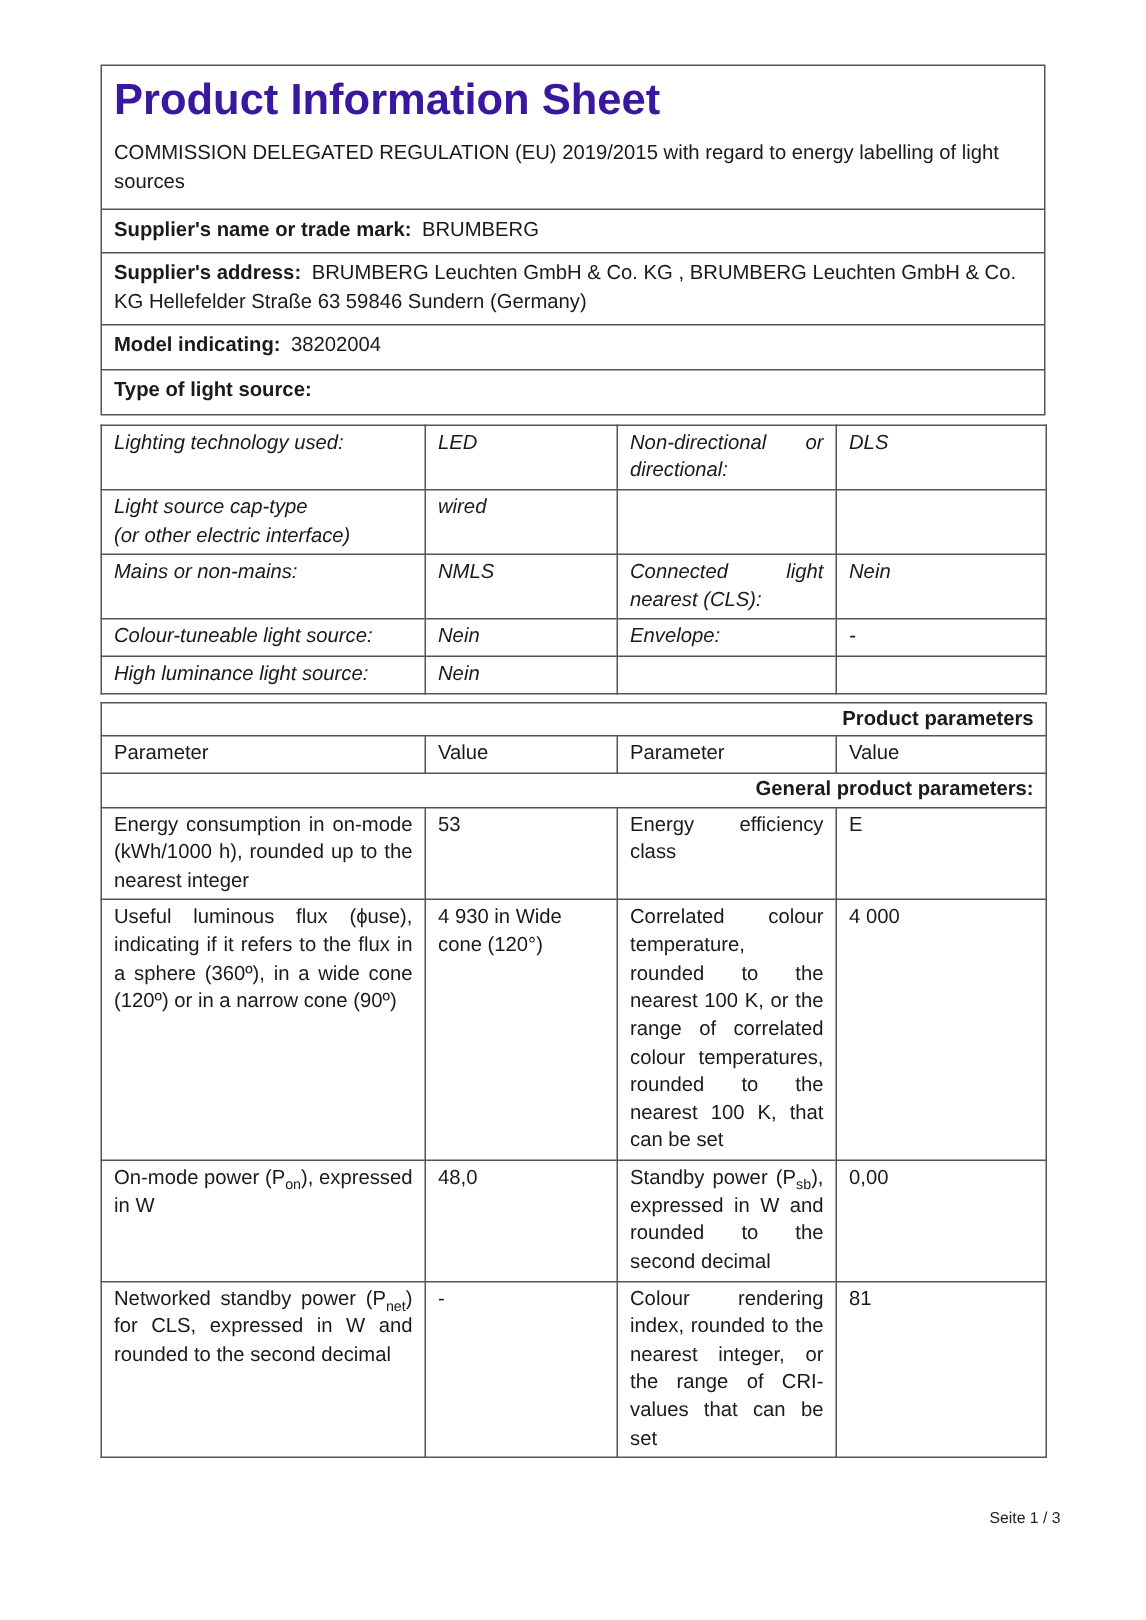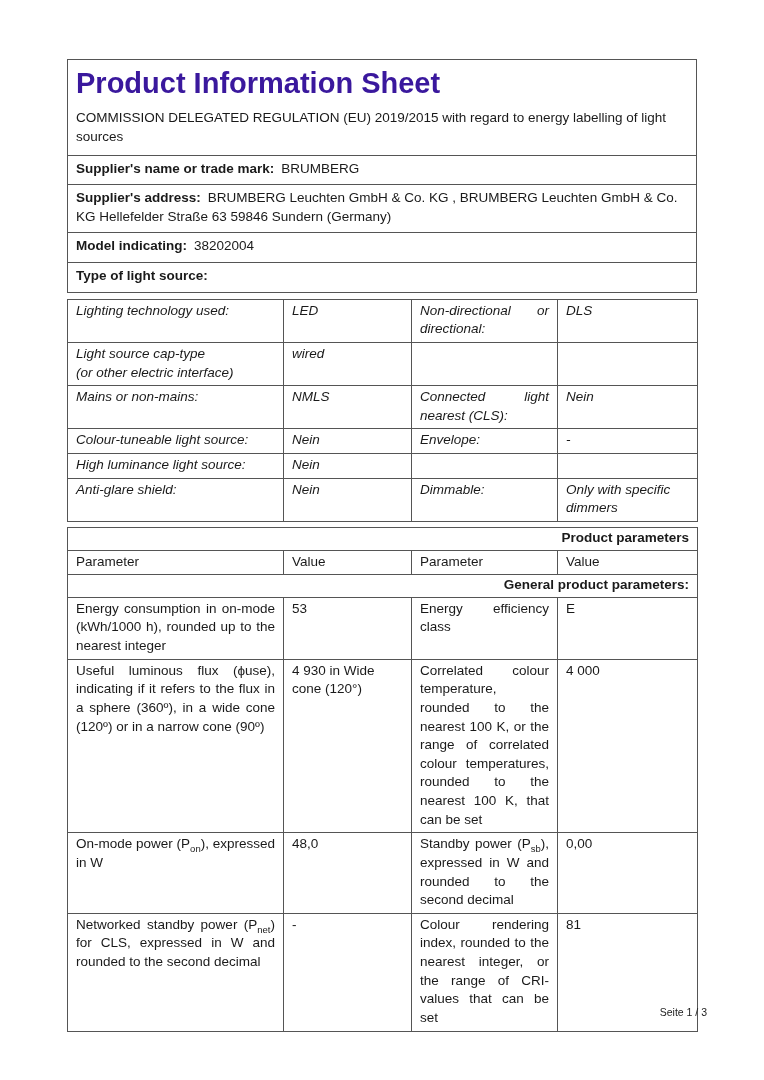--- a/index.html
+++ b/index.html
@@ -8,7 +8,7 @@
     font-family:"Liberation Sans","DejaVu Sans",sans-serif;
     font-size:13.5px;color:#1a1a1a;line-height:1.38;
   }
-  .doc{position:absolute;left:67px;top:59px;width:630px;}
+  .doc{position:absolute;left:67px;top:43px;width:630px;}
   .headblock{border:1.5px solid #555;}
   .hrow{border-top:1.5px solid #555;padding:4px 8px 6px;}
   .hrow.first{border-top:none;padding:7px 8px 8px;}

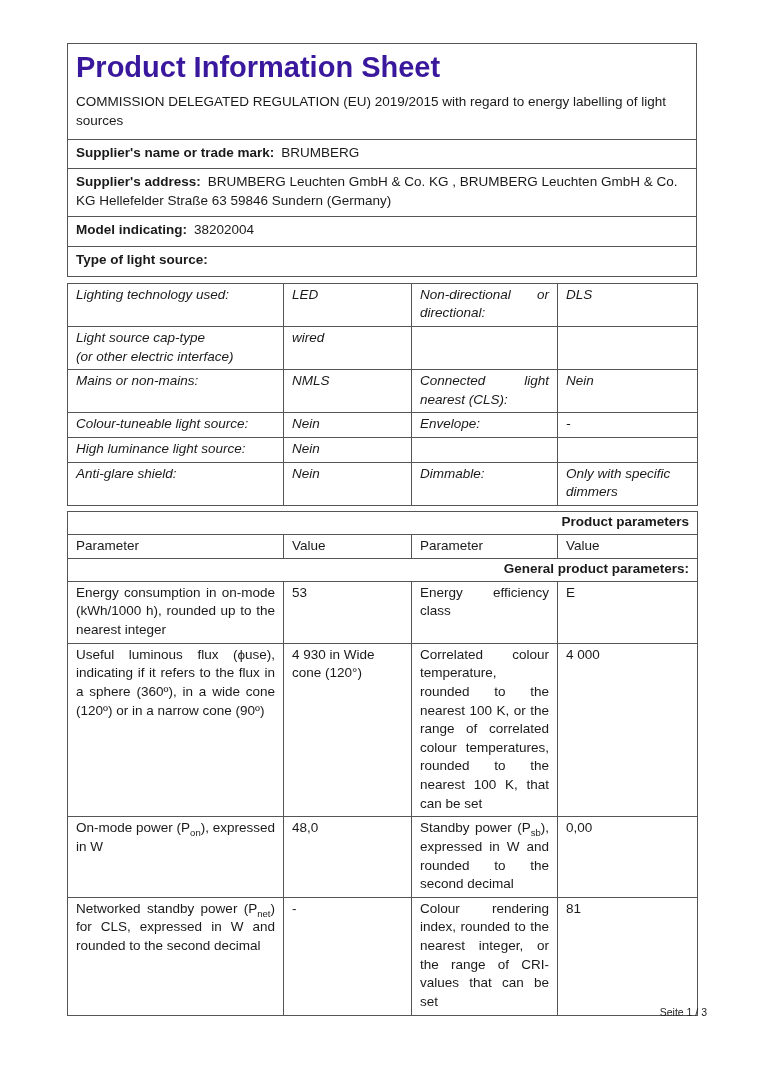--- a/index.html
+++ b/index.html
@@ -95,12 +95,6 @@
         <td></td>
         <td class="val"></td>
       </tr>
-      <tr>
-        <td>Anti-glare shield:</td>
-        <td class="val">Nein</td>
-        <td>Dimmable:</td>
-        <td class="val">Only with specific dimmers</td>
-      </tr>
     </tbody>
       </table>
 

